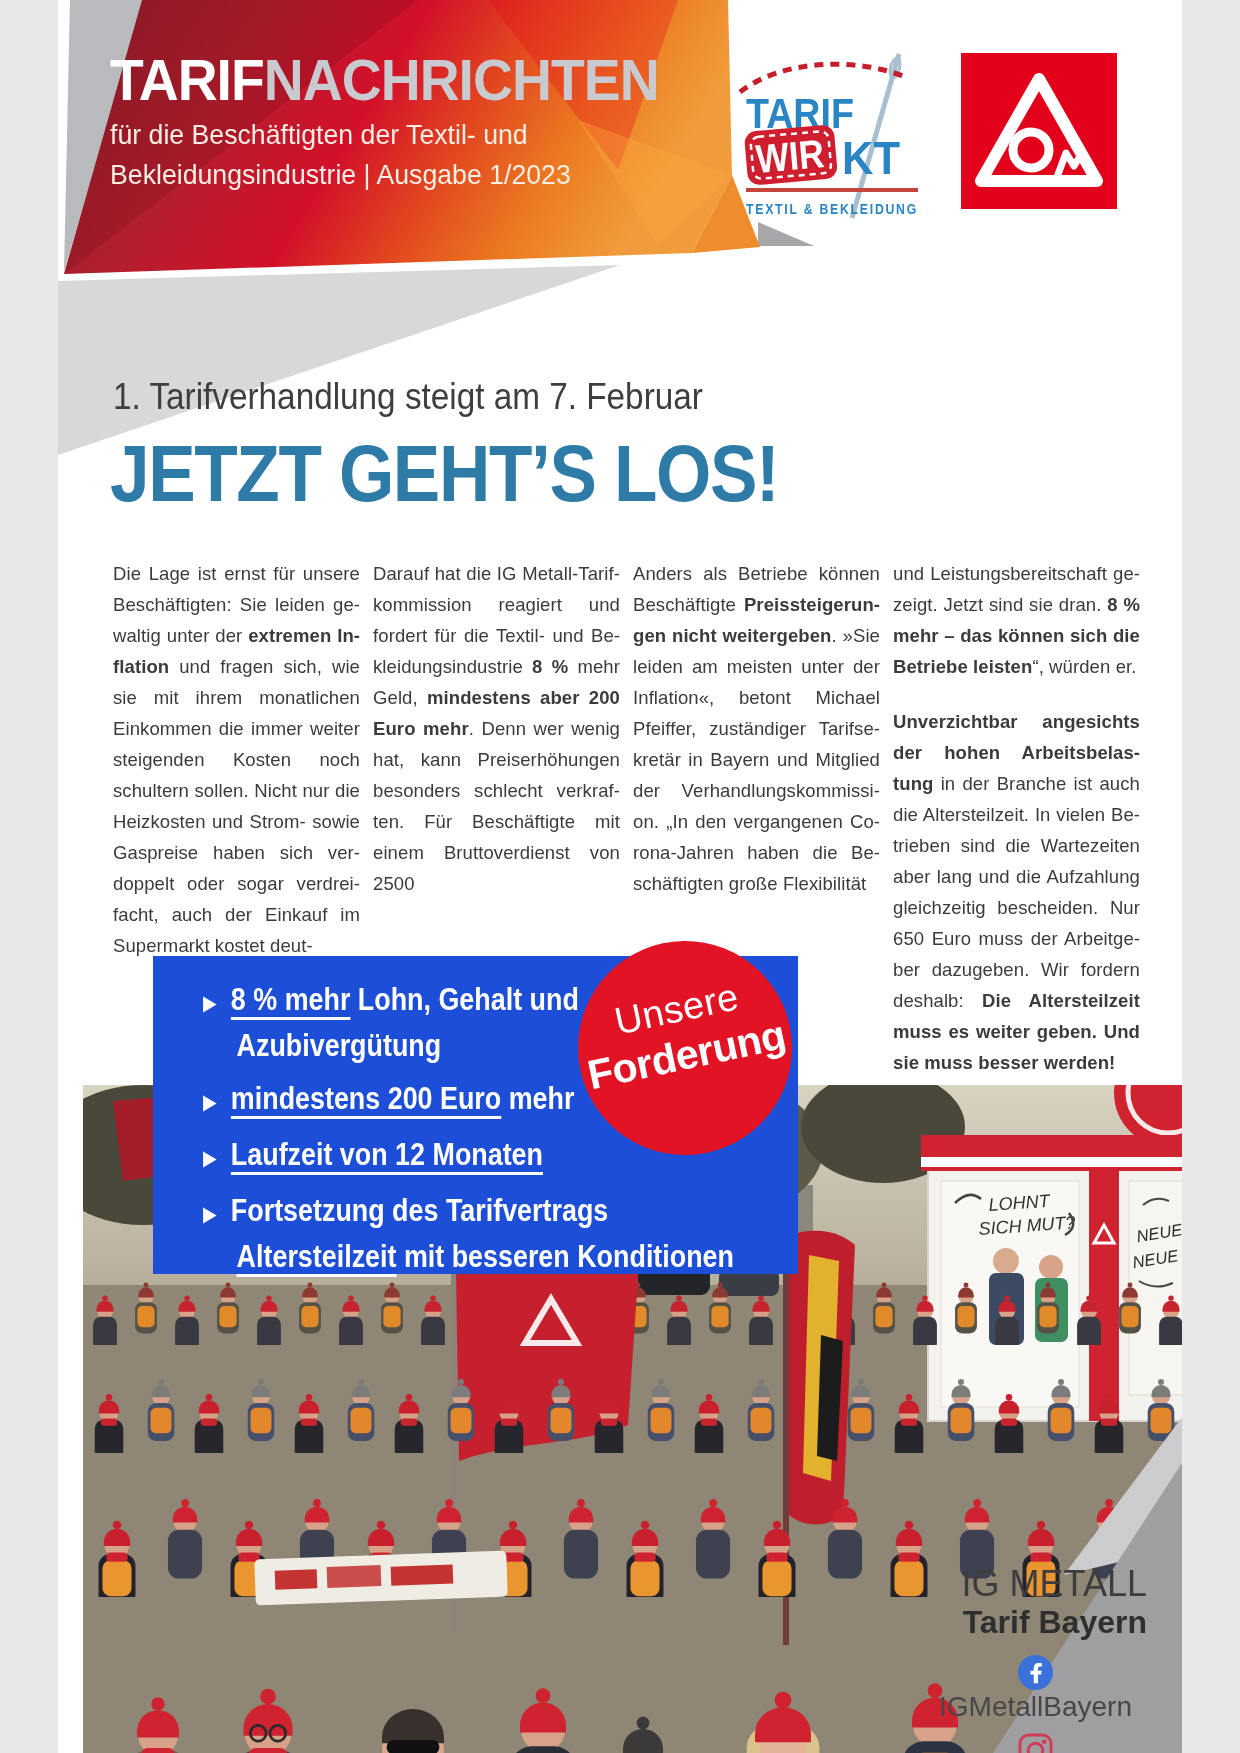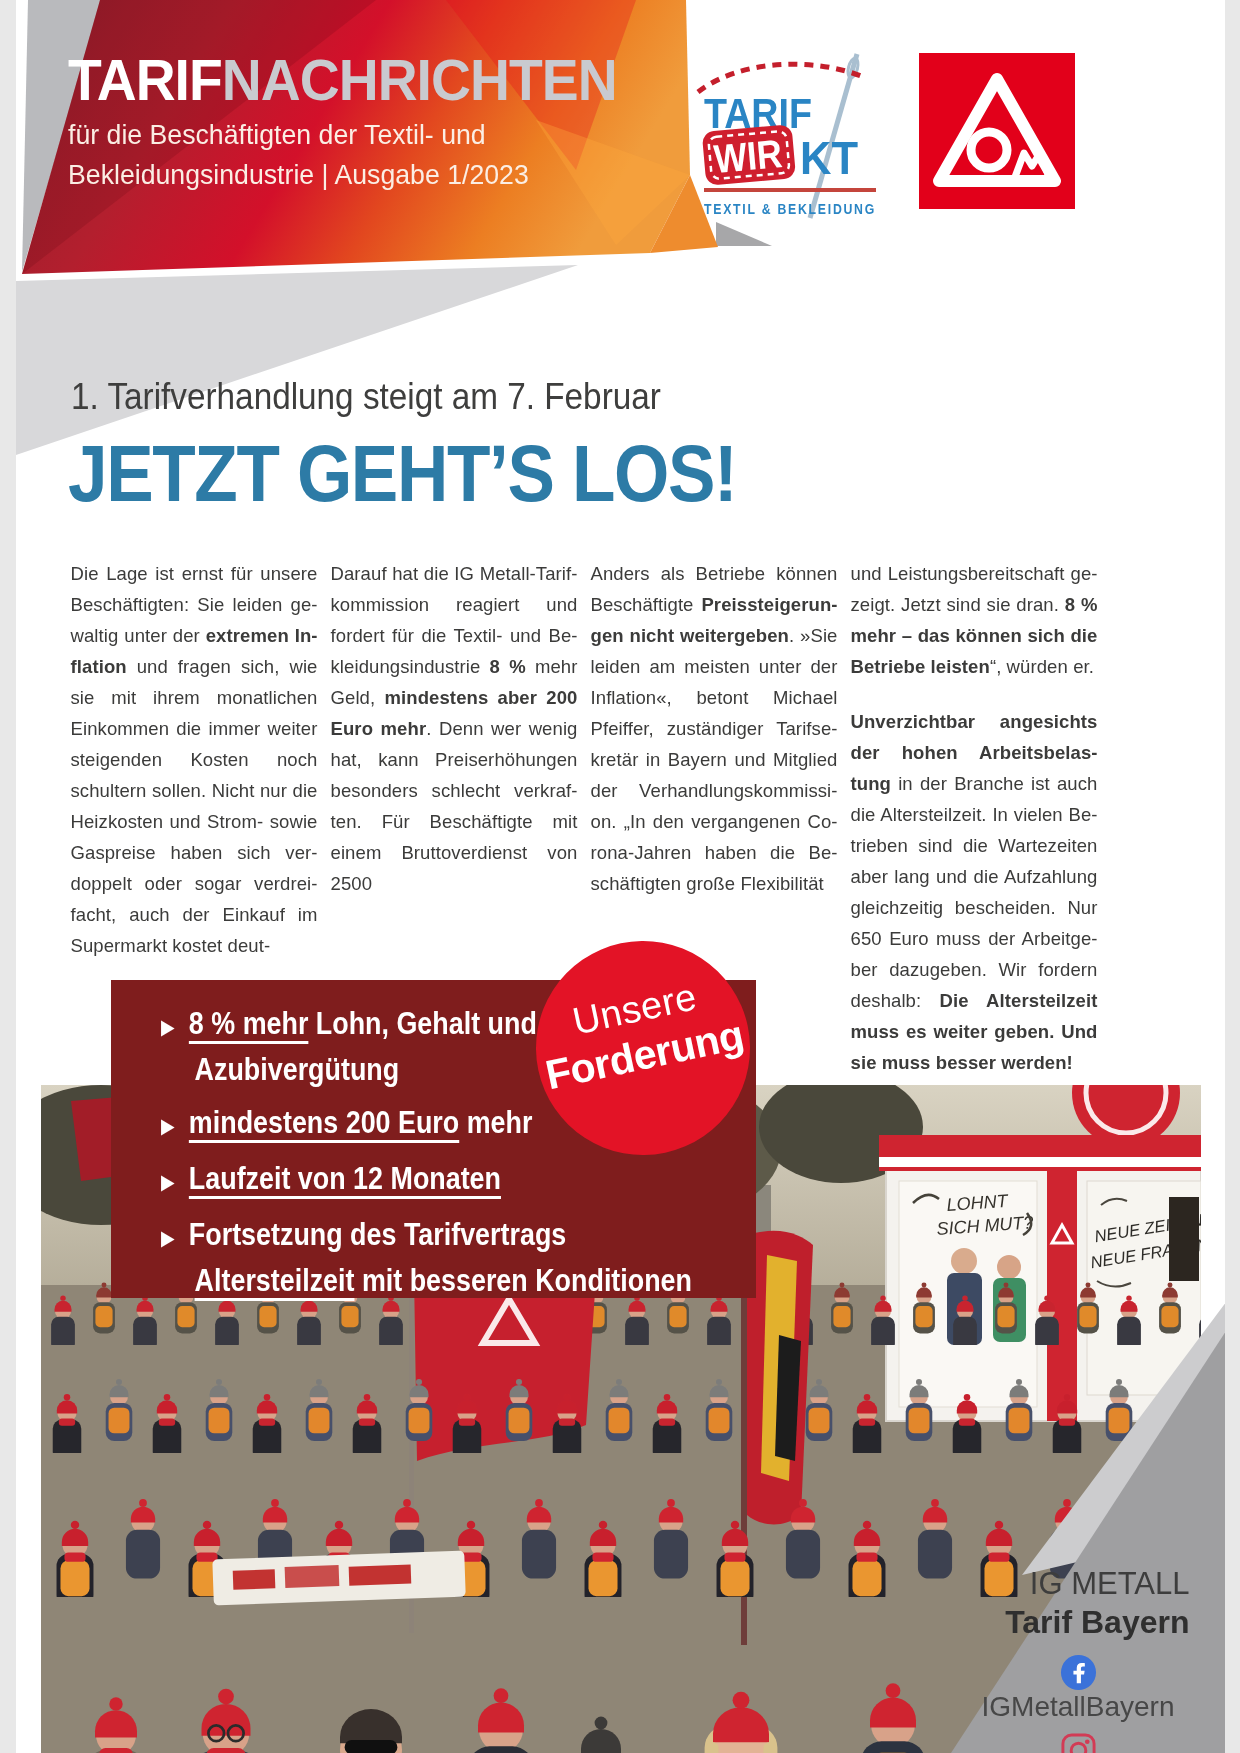--- a/index.html
+++ b/index.html
@@ -3,7 +3,7 @@
 <meta charset="utf-8">
 <style>
   html,body{margin:0;padding:0;background:#e8e8e8;}
-  .page{position:relative;width:1209px;height:1753px;background:#fff;overflow:hidden;
+  .page{position:relative;width:1124px;height:1753px;background:#fff;overflow:hidden;
         font-family:"Liberation Sans","DejaVu Sans",sans-serif;margin:0 auto;}
   svg{display:block;}
   

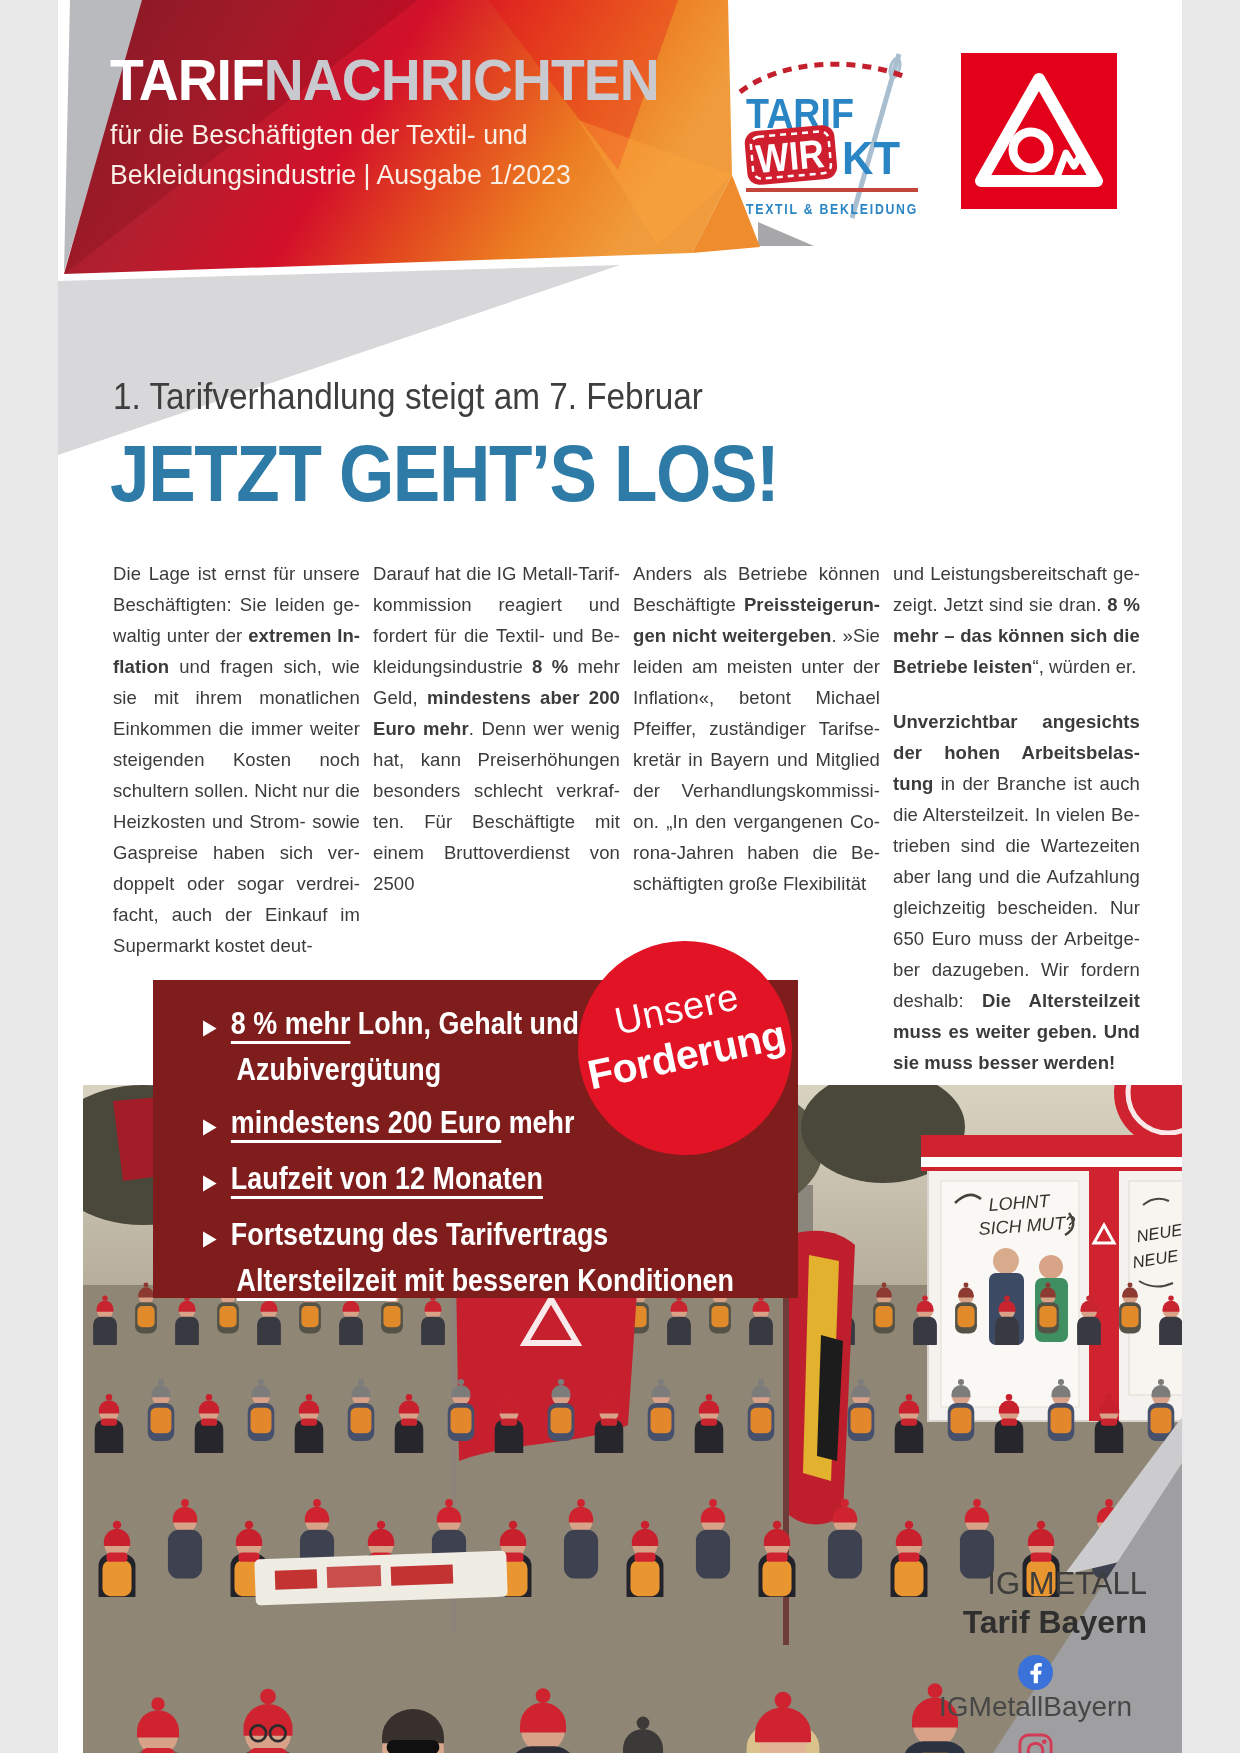--- a/index.html
+++ b/index.html
@@ -32,7 +32,7 @@
   .f-b{font-weight:700;}
   .circle-float{float:left;width:180px;height:625px;shape-outside:circle(128px at 55px 490px);}
   
-  .demand-box{position:absolute;left:95px;top:980px;width:645px;height:318px;background:#7f1d1d;
+  .demand-box{position:absolute;left:95px;top:956px;width:645px;height:318px;background:#1d4ed8;
               z-index:4;box-sizing:border-box;padding:22px 12px 0 50px;}
   .demand-list{transform:scaleX(.84);transform-origin:left top;color:#fff;font-weight:800;
                font-size:32px;line-height:43px;width:118%;}

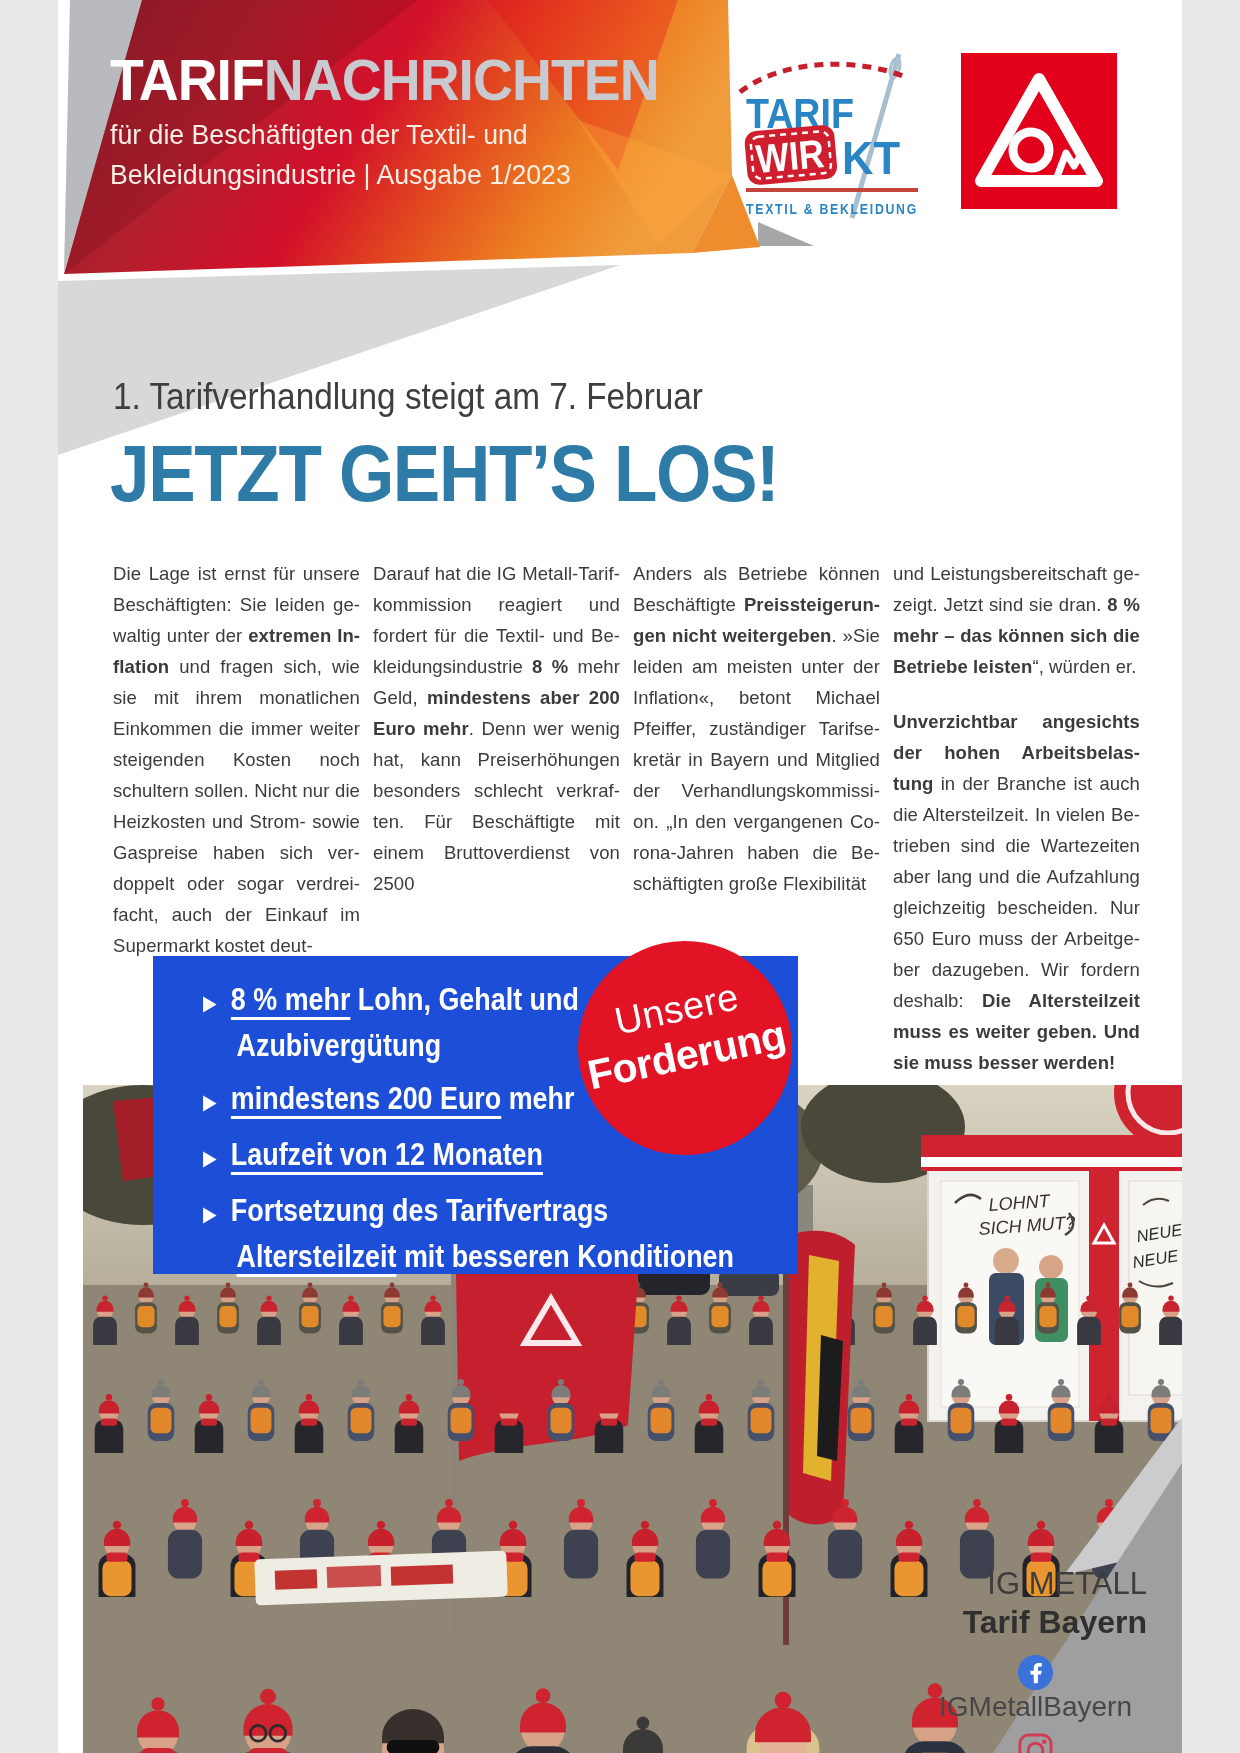--- a/index.html
+++ b/index.html
@@ -50,7 +50,7 @@
   
   .corner-svg{position:absolute;left:600px;top:1250px;z-index:6;}
   .footer-block{position:absolute;right:35px;top:1566px;z-index:7;text-align:right;}
-  .footer-block .org{font-size:31px;color:#3d3d3d;line-height:36px;}
+  .footer-block .org{font-size:36px;color:#3d3d3d;line-height:36px;}
   .footer-block .region{font-size:32px;font-weight:700;color:#2f2f2f;line-height:40px;}
   .social-row{display:flex;align-items:center;justify-content:flex-end;margin-top:9px;cursor:pointer;flex-direction:column;}
   .social-row .icon{margin-right:15px;line-height:0;}

